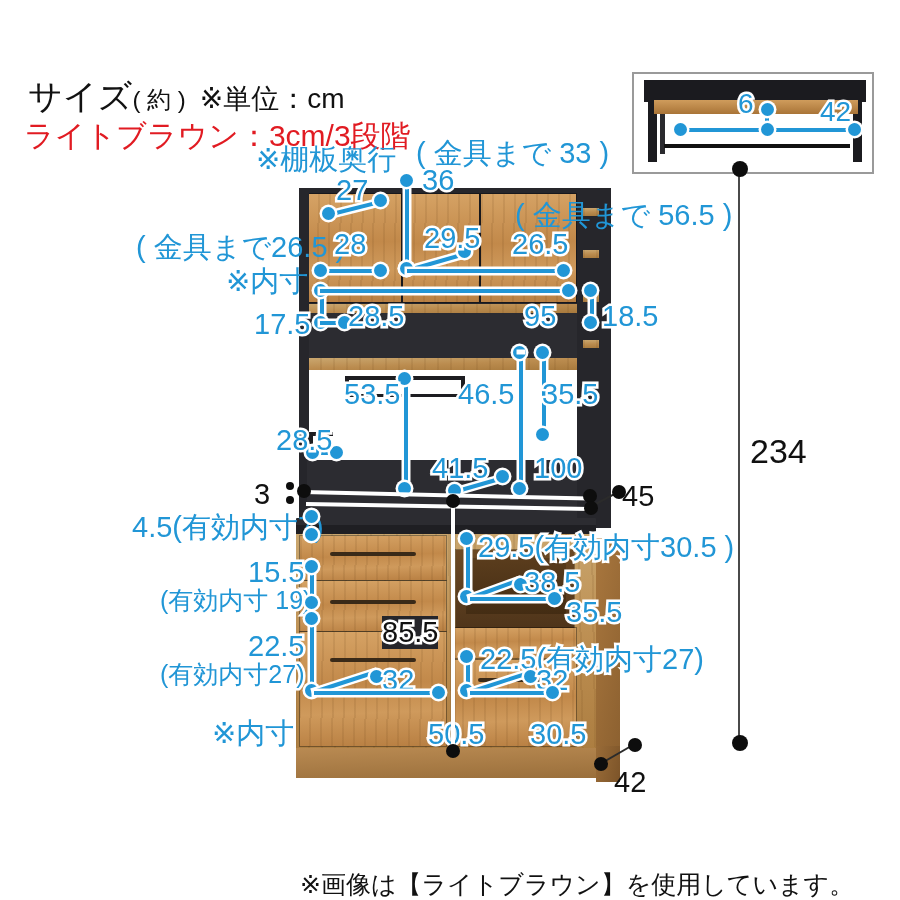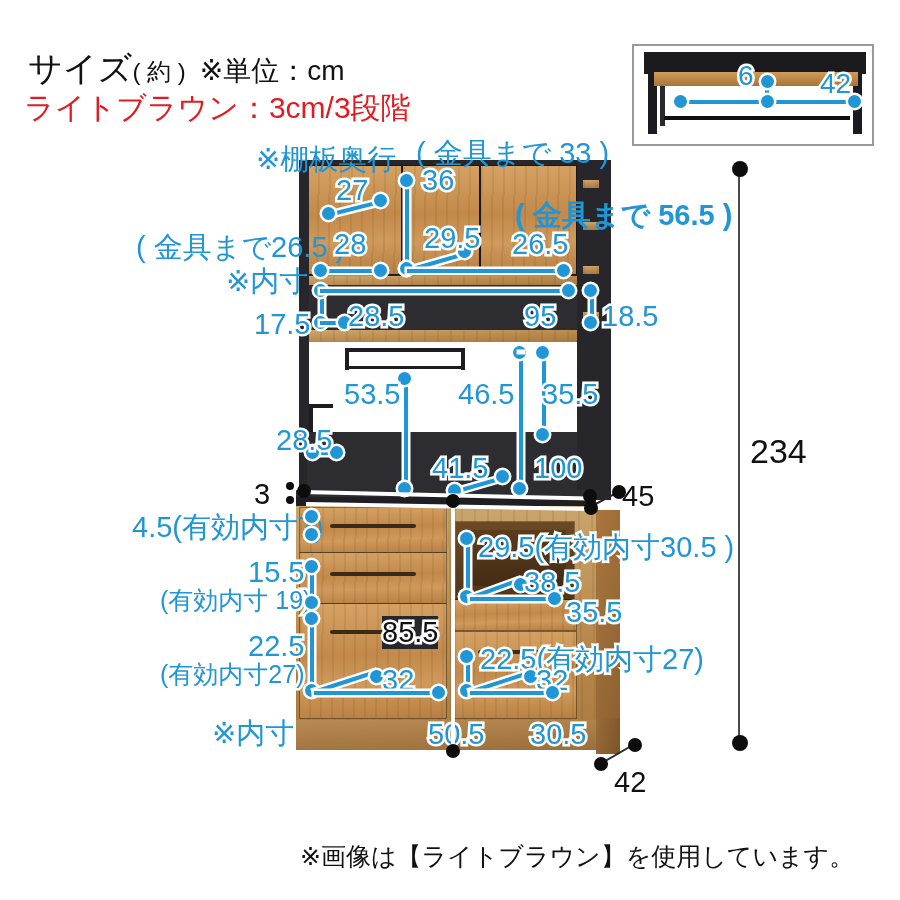--- a/index.html
+++ b/index.html
@@ -8,7 +8,7 @@
     font-family:"Liberation Sans","DejaVu Sans",sans-serif;
     position:relative;overflow:hidden;
   }
-  .abs{position:absolute;}
+  .abs{position:absolute;margin-top:28px;}
   
   #hdr-line1{left:28px;top:46px;font-size:34px;color:#111;letter-spacing:0px;white-space:nowrap;}
   #hdr-line1 .small{font-size:24px;}

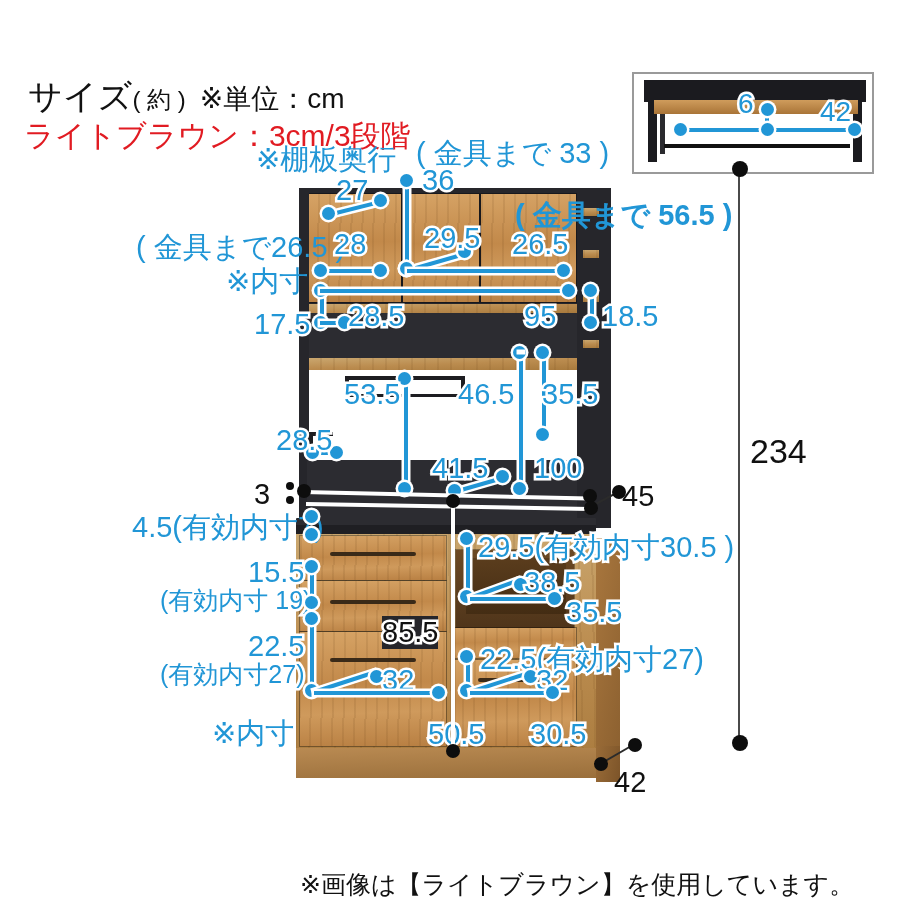--- a/index.html
+++ b/index.html
@@ -152,7 +152,7 @@
 
 <div class="lbl plain" style="left:416px;top:134px;">( 金具まで 33 )</div>
 
-<div class="lbl plain" style="left:515px;top:196px;font-weight:bold;">( 金具まで 56.5 )</div>
+<div class="lbl plain" style="left:515px;top:196px;">( 金具まで 56.5 )</div>
 
 <div class="lbl plain" style="left:136px;top:228px;">( 金具まで26.5 )</div>
 

